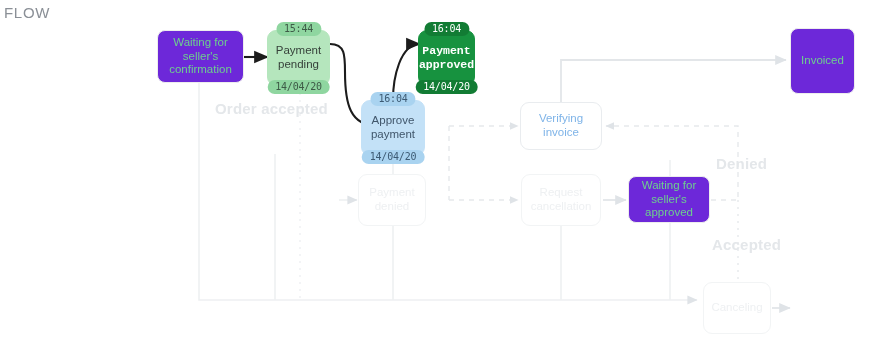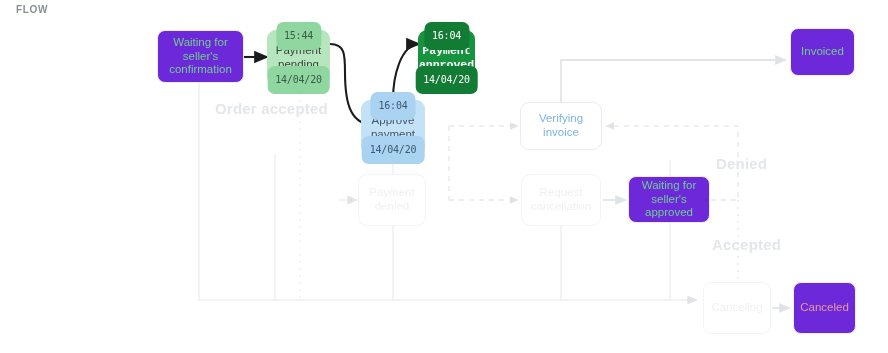--- a/index.html
+++ b/index.html
@@ -8,8 +8,8 @@
     font-family:"Liberation Sans","DejaVu Sans",sans-serif;
   }
   #flow-title{
-    position:absolute;left:16px;top:4px;
-    font-size:10px;letter-spacing:.7px;color:#8a8f96;font-weight:700;
+    position:absolute;left:4px;top:4px;
+    font-size:15px;letter-spacing:.7px;color:#8a8f96;font-weight:400;
   }
   #canvas{position:absolute;left:0;top:0;width:888px;height:353px;}
   #edges{position:absolute;left:0;top:0;width:888px;height:353px;pointer-events:none;}

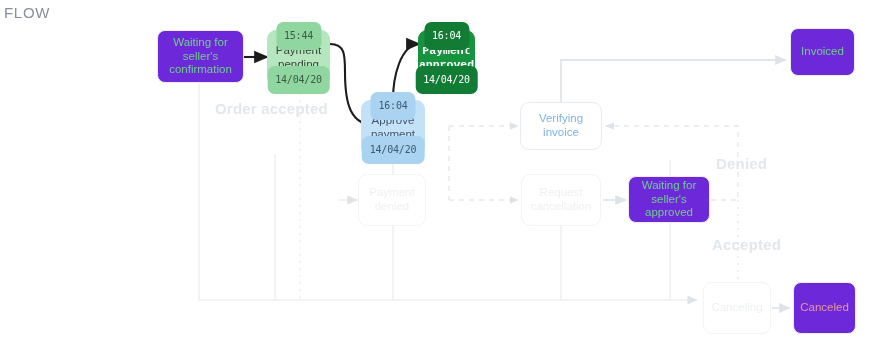--- a/index.html
+++ b/index.html
@@ -38,7 +38,7 @@
 
   
   .pill{position:absolute;left:50%;transform:translateX(-50%);
-        border-radius:7px;font-size:10px;padding:8px 8px;white-space:nowrap;
+        border-radius:7px;font-size:10px;padding:1px 8px;white-space:nowrap;
         font-family:"DejaVu Sans Mono","Liberation Mono",monospace;letter-spacing:-.2px;}
   .pill.top{top:-9px;}
   .pill.bot{bottom:-9px;}

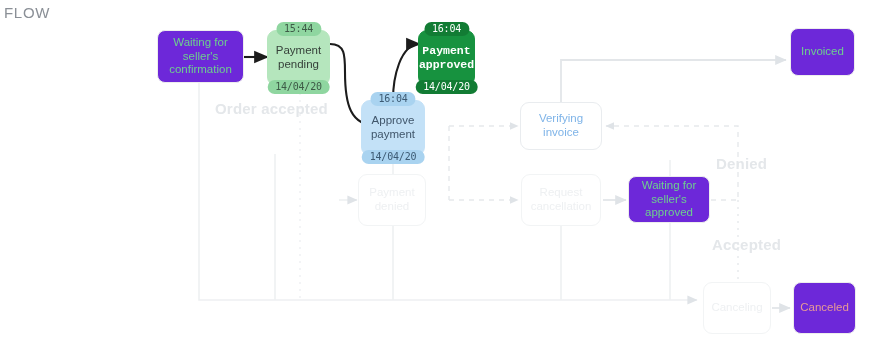--- a/index.html
+++ b/index.html
@@ -145,7 +145,7 @@
     <span class="lbl">Waiting for seller's approved</span>
   </div>
 
-  <div class="node box greentxt" style="left:790px;top:28px;width:65px;height:48px;">
+  <div class="node box greentxt" style="left:790px;top:28px;width:65px;height:66px;">
     <span class="lbl">Invoiced</span>
   </div>
 

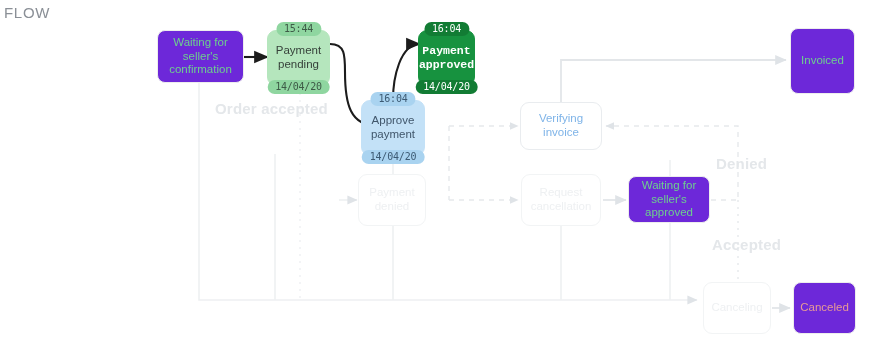--- a/index.html
+++ b/index.html
@@ -153,9 +153,6 @@
     <span class="lbl">Canceling</span>
   </div>
 
-  <div class="node box redtxt" style="left:793px;top:282px;width:63px;height:52px;">
-    <span class="lbl">Canceled</span>
-  </div>
 
 </div>
 

